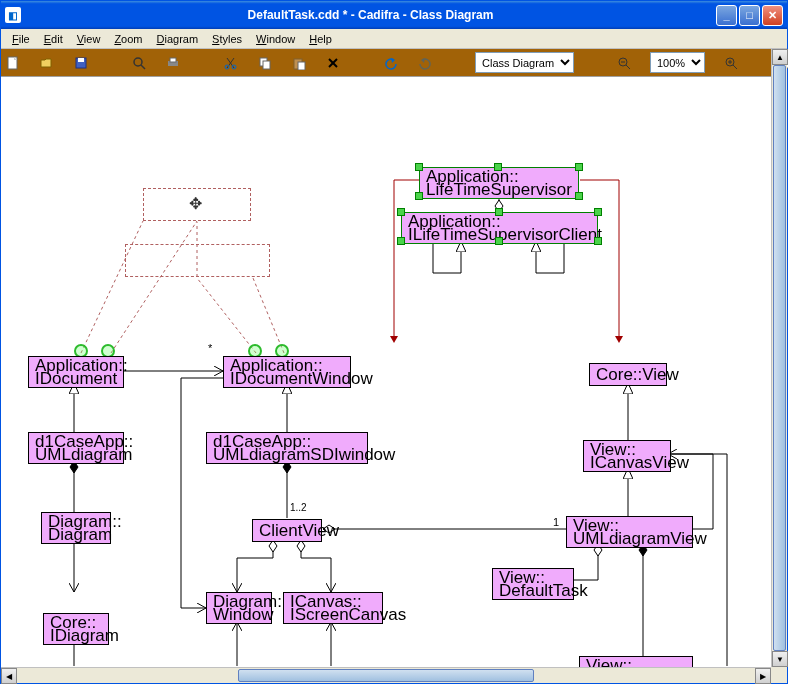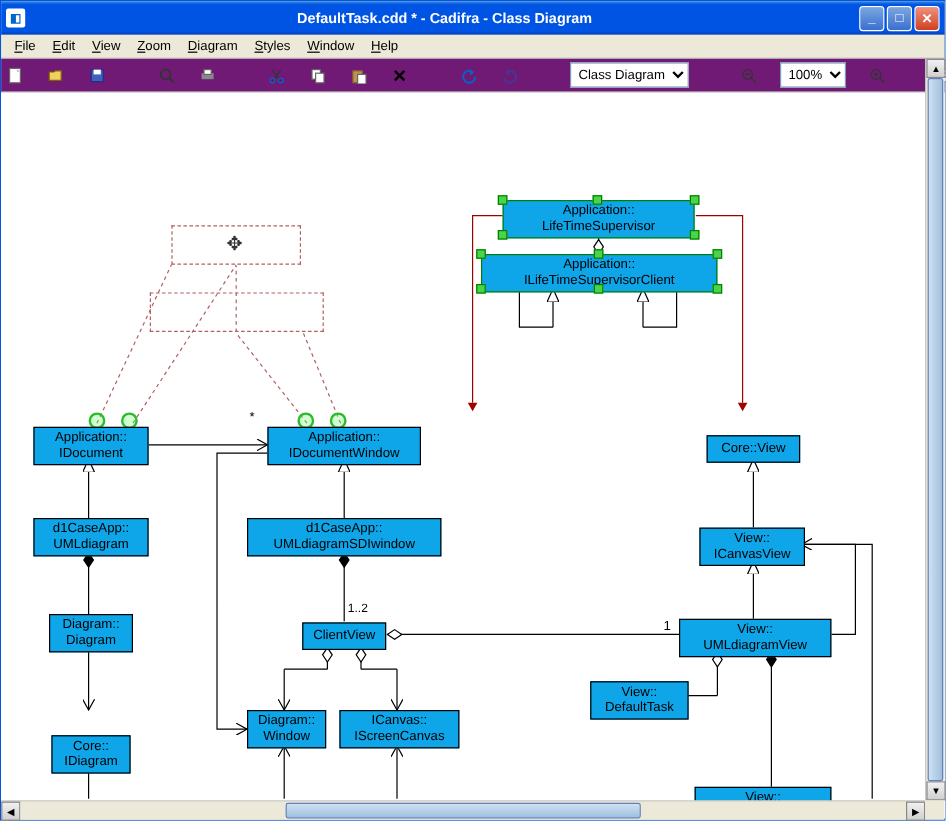--- a/index.html
+++ b/index.html
@@ -14,7 +14,7 @@
 .menubar { height: 20px; background: #ece9d8; display: flex; align-items: center; padding: 0 4px; border-bottom: 1px solid #c0c0c0; }
 .menuitem { padding: 2px 7px; cursor: pointer; }
 .menuitem u { text-decoration: underline; }
-.toolbar { height: 28px; background: #701a75; display: flex; align-items: center; padding: 2px 4px; border-bottom: 1px solid #a0a0a0; gap: 18px; }
+.toolbar { height: 28px; background: #a16207; display: flex; align-items: center; padding: 2px 4px; border-bottom: 1px solid #a0a0a0; gap: 18px; }
 .tbtn { width: 22px; height: 22px; display:flex;align-items:center;justify-content:center;cursor:pointer; border:1px solid transparent; }
 .tsep { width: 1px; height: 20px; background: #a0a0a0; margin: 0 3px; }
 .tselect { height: 21px; font-size: 11px; border: 1px solid #7f9db9; background: white; padding: 0 2px; }

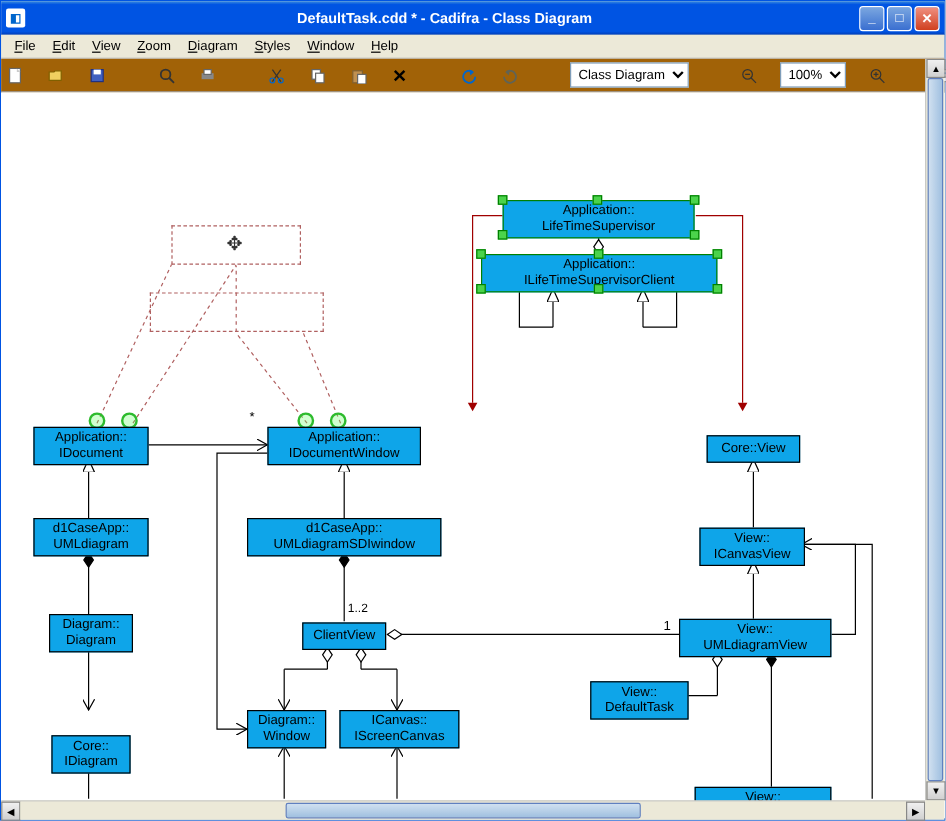--- a/index.html
+++ b/index.html
@@ -20,7 +20,7 @@
 .tselect { height: 21px; font-size: 11px; border: 1px solid #7f9db9; background: white; padding: 0 2px; }
 .canvas-area { position: relative; width: 100%; height: 604px; background: white; overflow: auto; border-top:1px solid #fff; }
 .canvas { position: relative; width: 770px; height: 588px; }
-.classbox { position: absolute; border: 1px solid #000; background: #0ea5e9; text-align: center; padding: 2px 6px; font-size: 11px; line-height: 13px; }
+.classbox { position: absolute; border: 1px solid #000; background: #f0abfc; padding: 2px 6px; font-size: 17px; line-height: 13px; }
 .selbox { border: 1px solid #008000; }
 .sel-handle { position: absolute; width: 8px; height: 8px; background: #4bd34b; border: 1px solid #008000; }
 .dashed-box { position: absolute; border: 1px dashed #b06060; }

